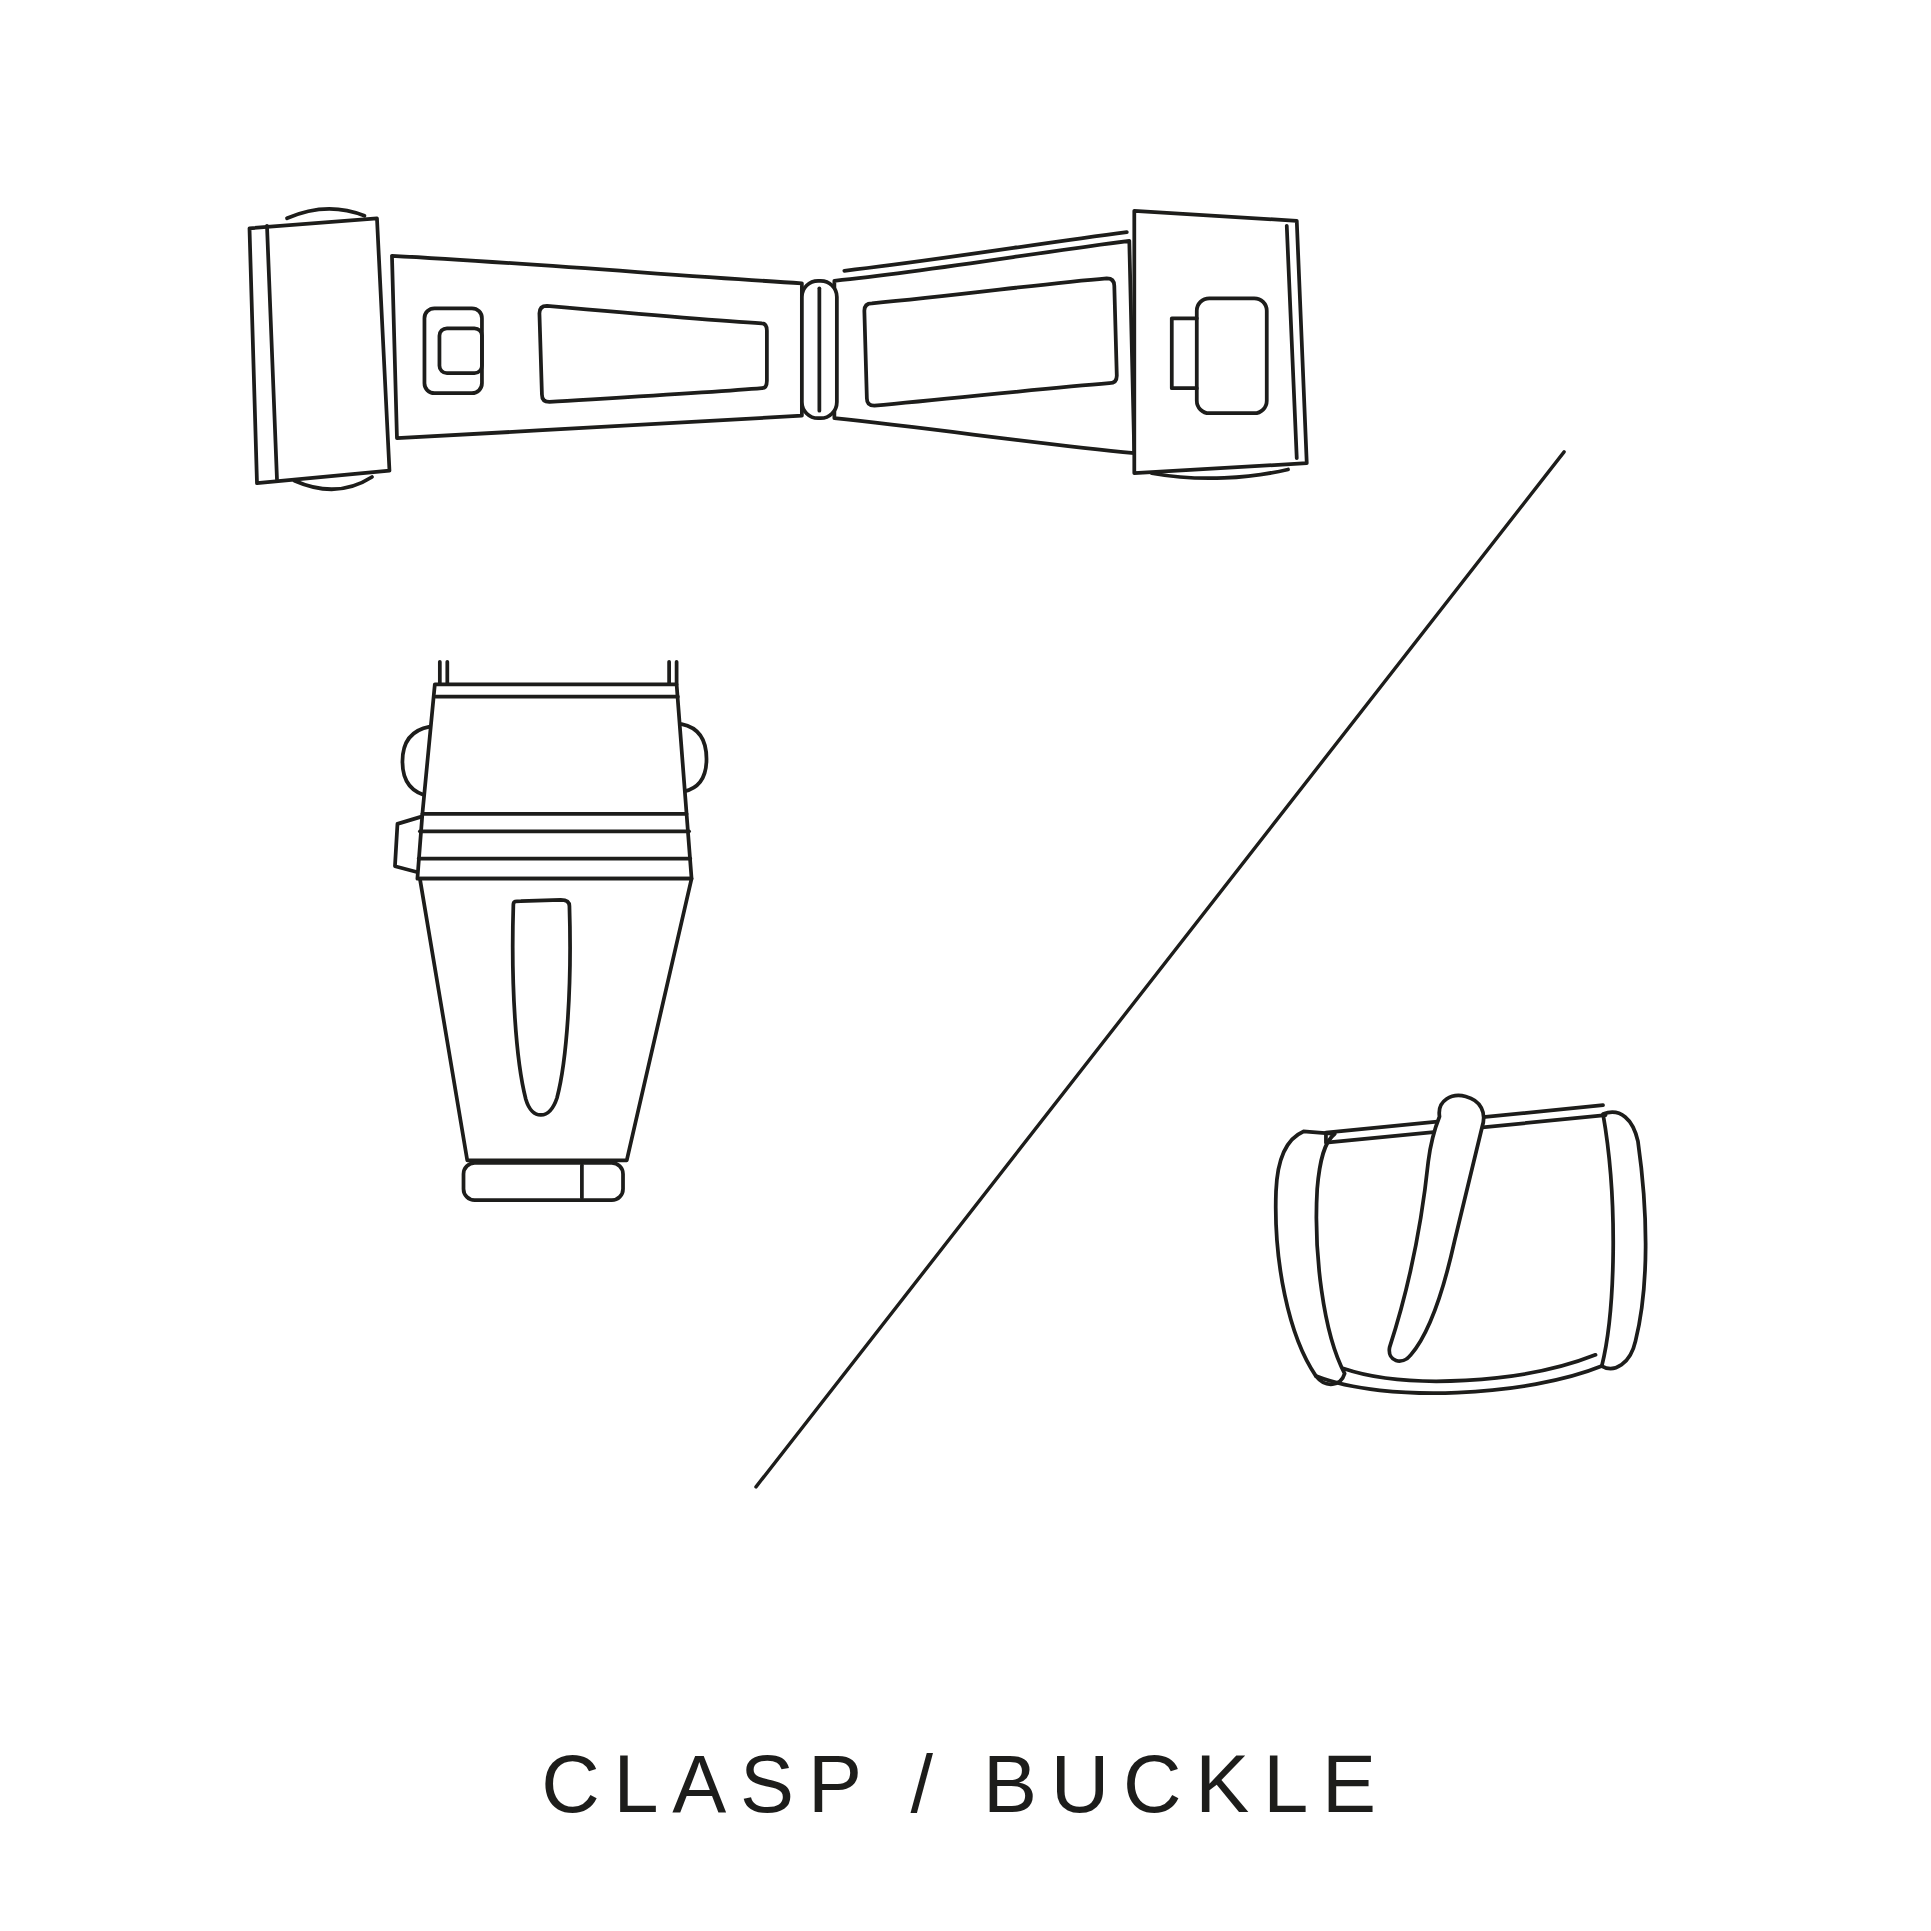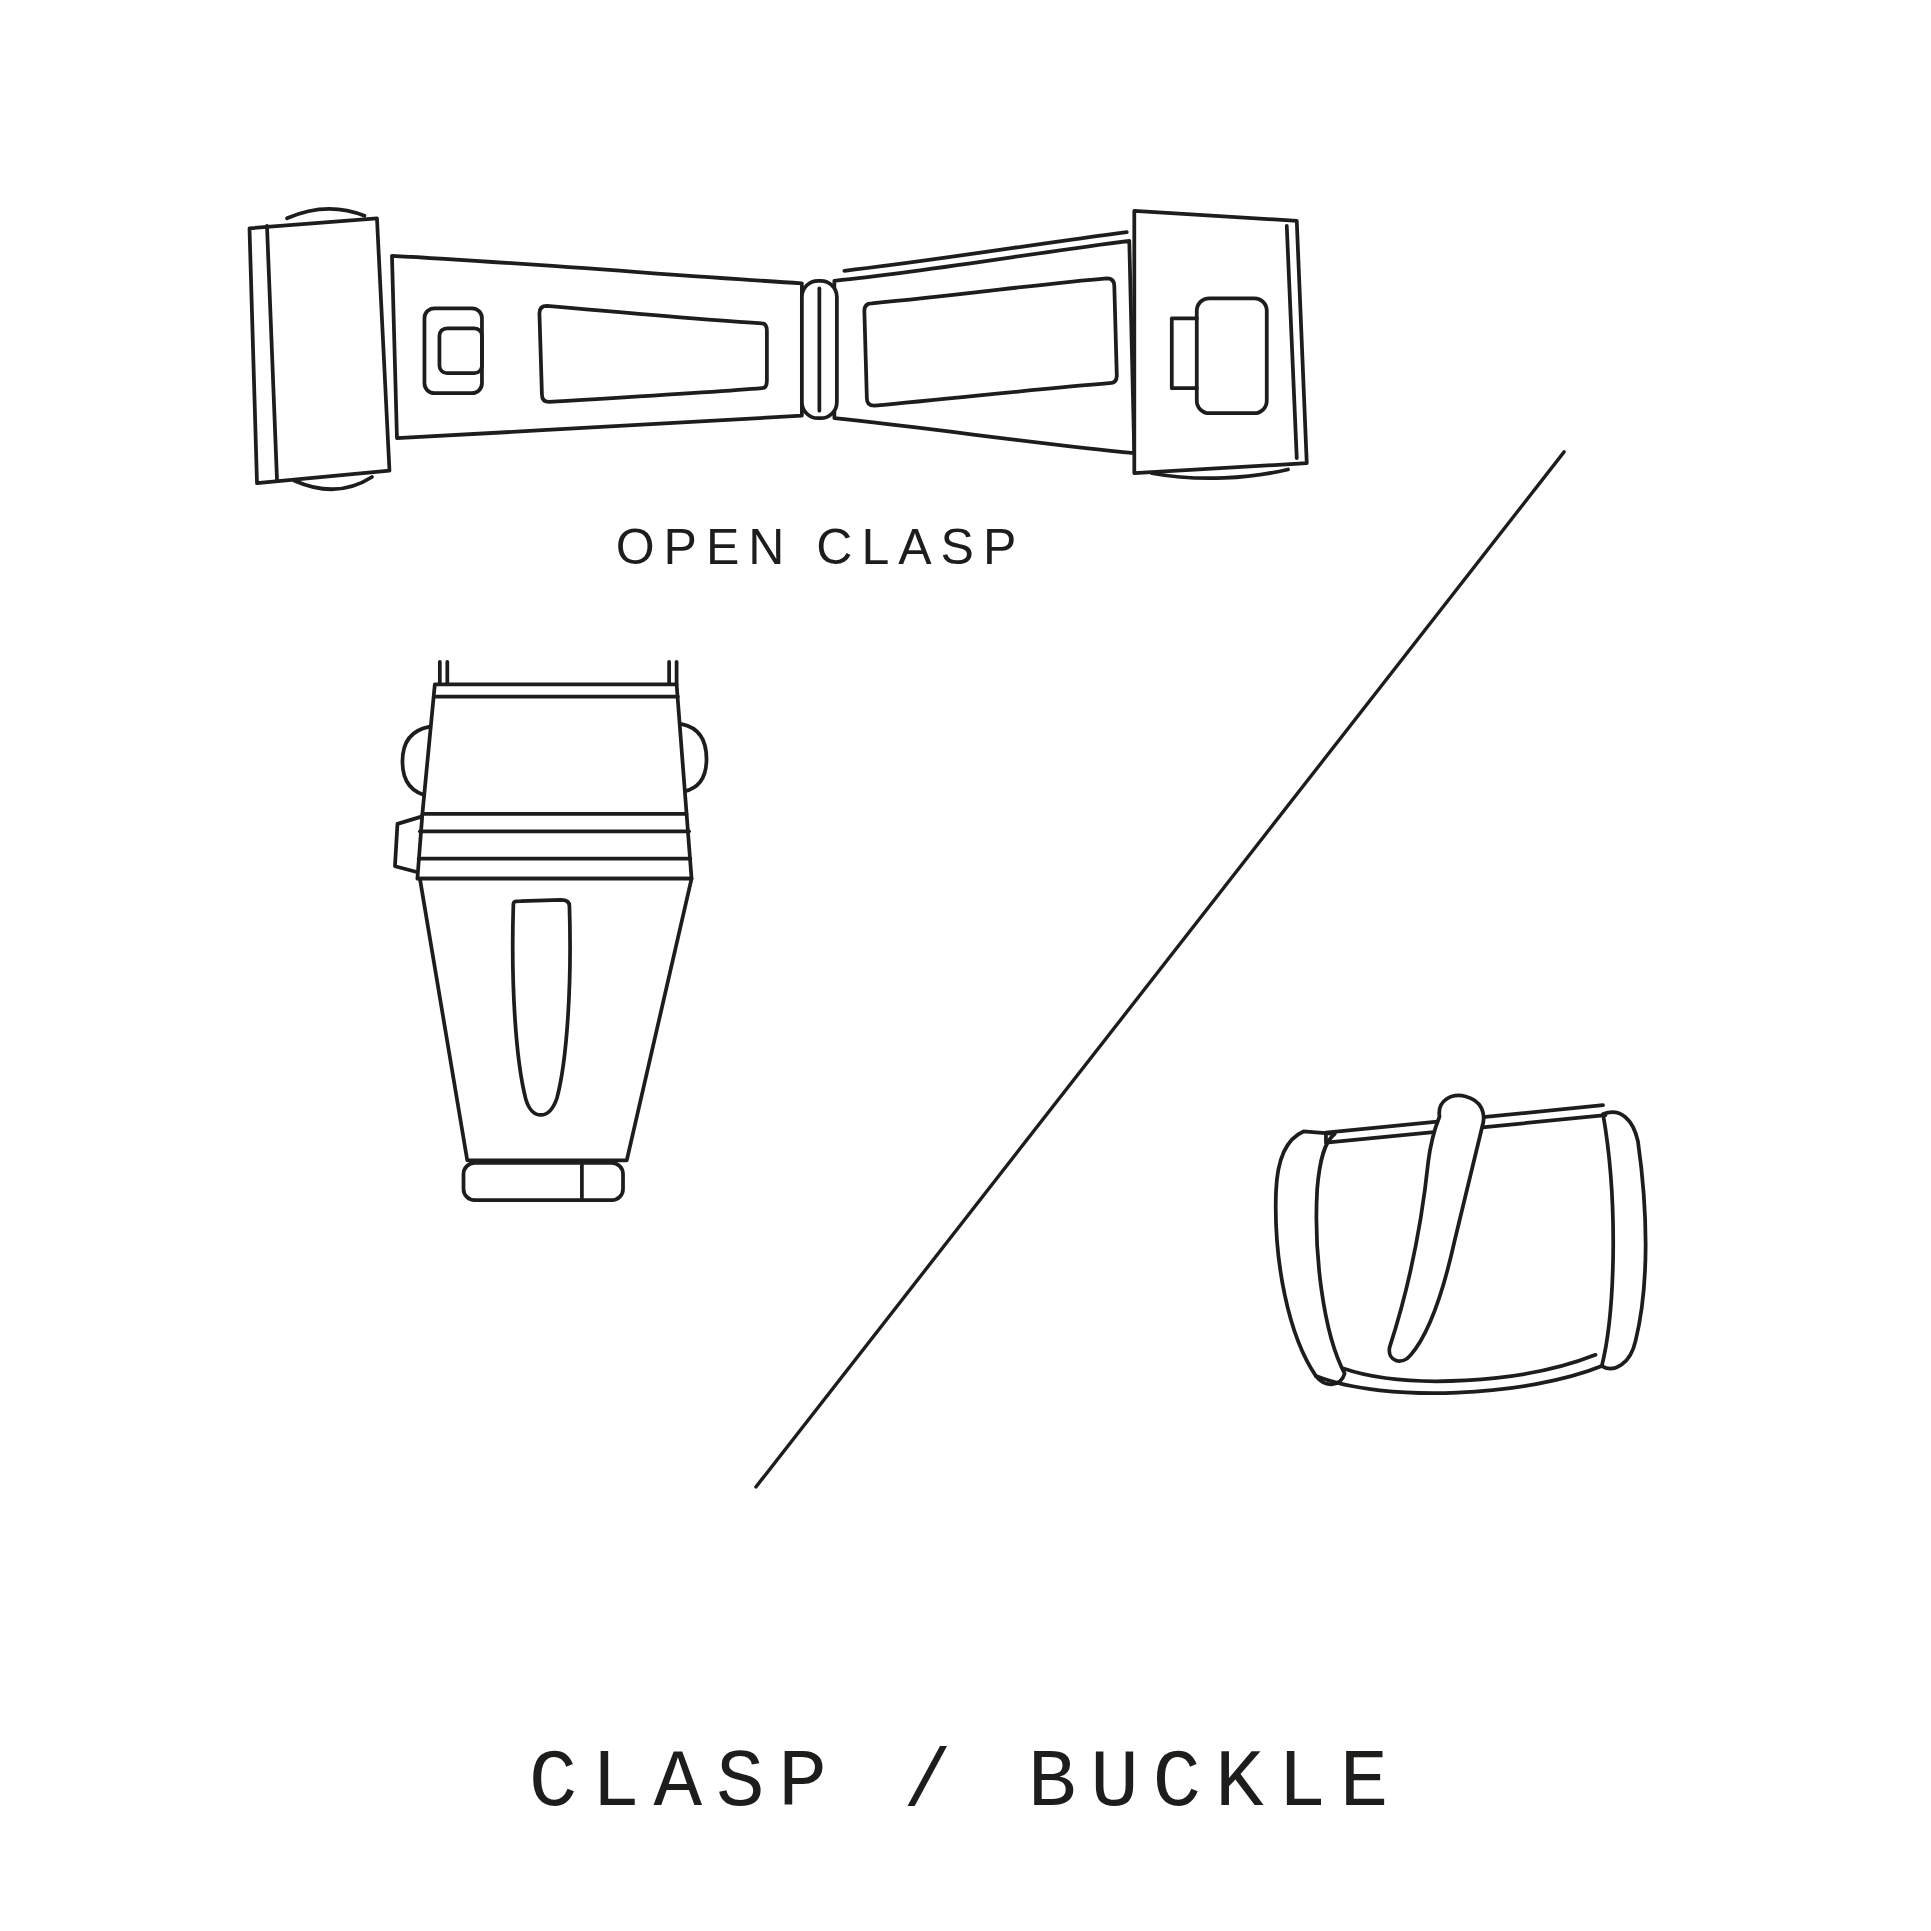--- a/index.html
+++ b/index.html
@@ -67,7 +67,6 @@
     </g>
   </svg>
 
-  <div class="label label-open">OPEN CLASP</div>
 
   <svg class="fig" style="left:385px; top:659px;" width="324" height="549" viewBox="0 0 260 440">
     <g fill="#ffffff" stroke-width="3">

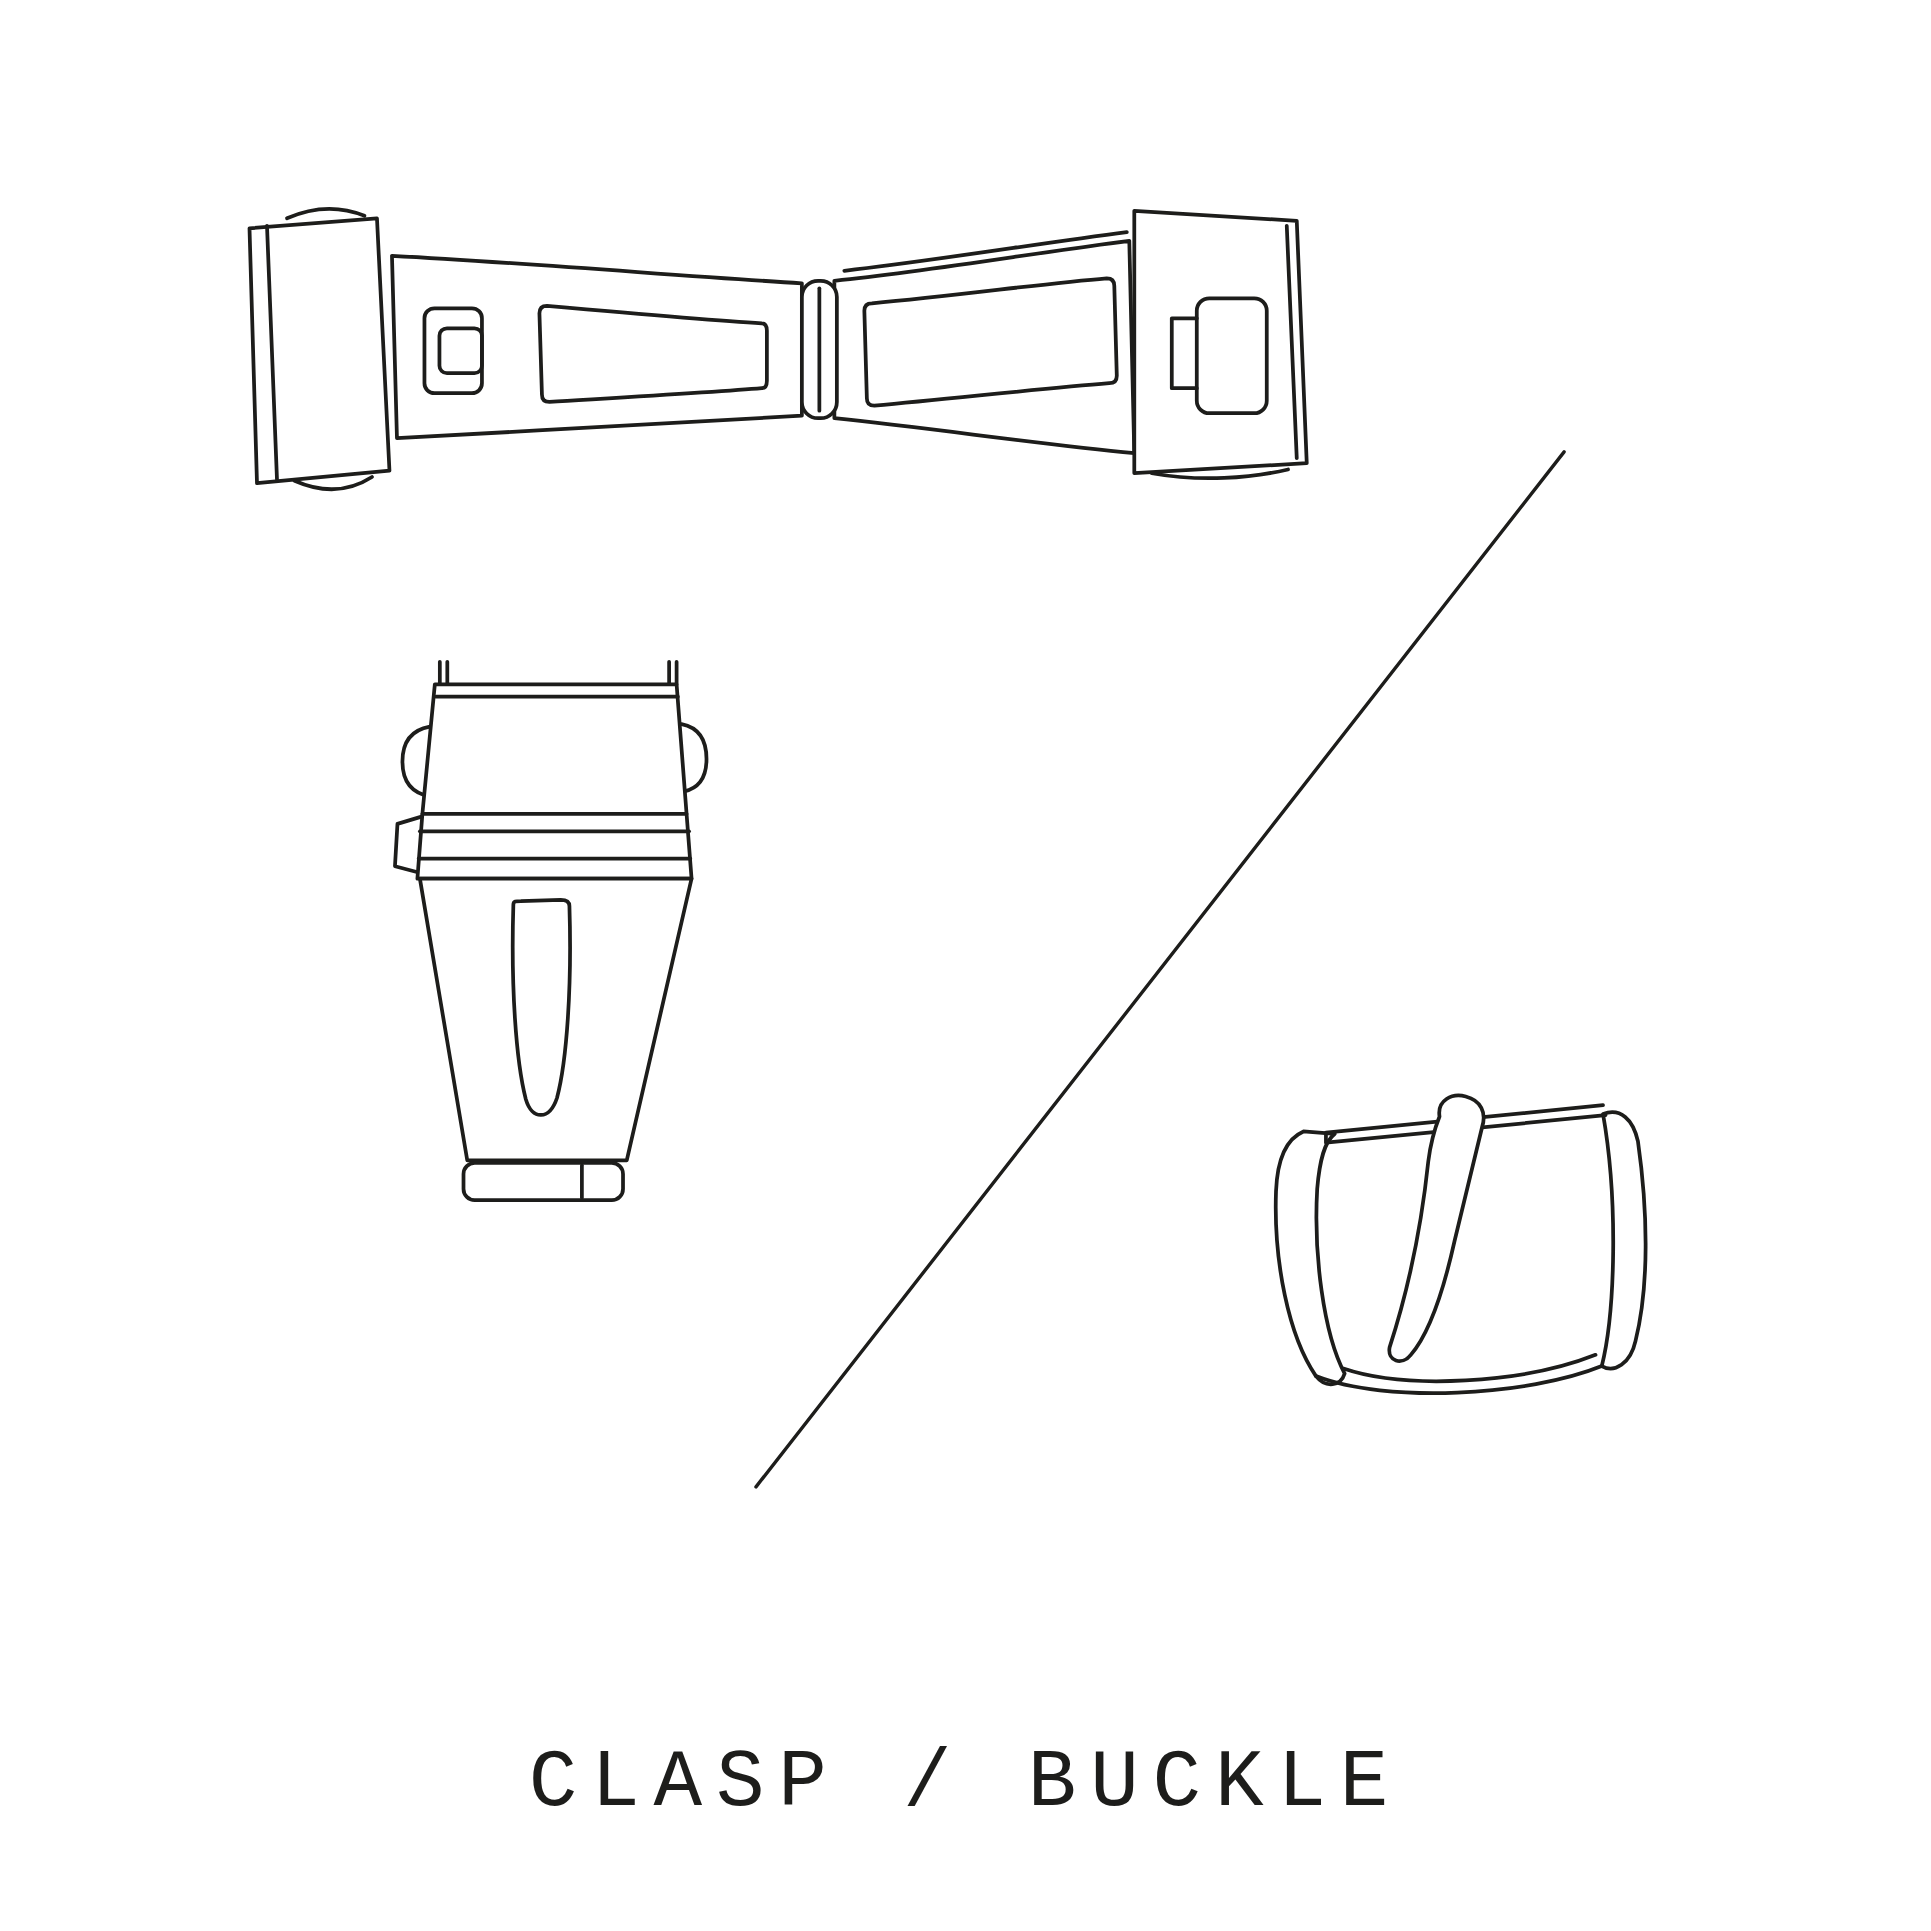--- a/index.html
+++ b/index.html
@@ -27,7 +27,7 @@
   .title{
     position:absolute; left:0; top:1738px; width:1931px;
     text-align:center; font-size:81px; letter-spacing:.17em;
-    font-weight:400; color:var(--ink); white-space:nowrap;font-family:Liberation Mono, monospace;
+    font-weight:400; color:var(--ink); white-space:nowrap;
   }
   .divider{ position:absolute; left:0; top:0; width:1931px; height:1931px; }
 </style>

